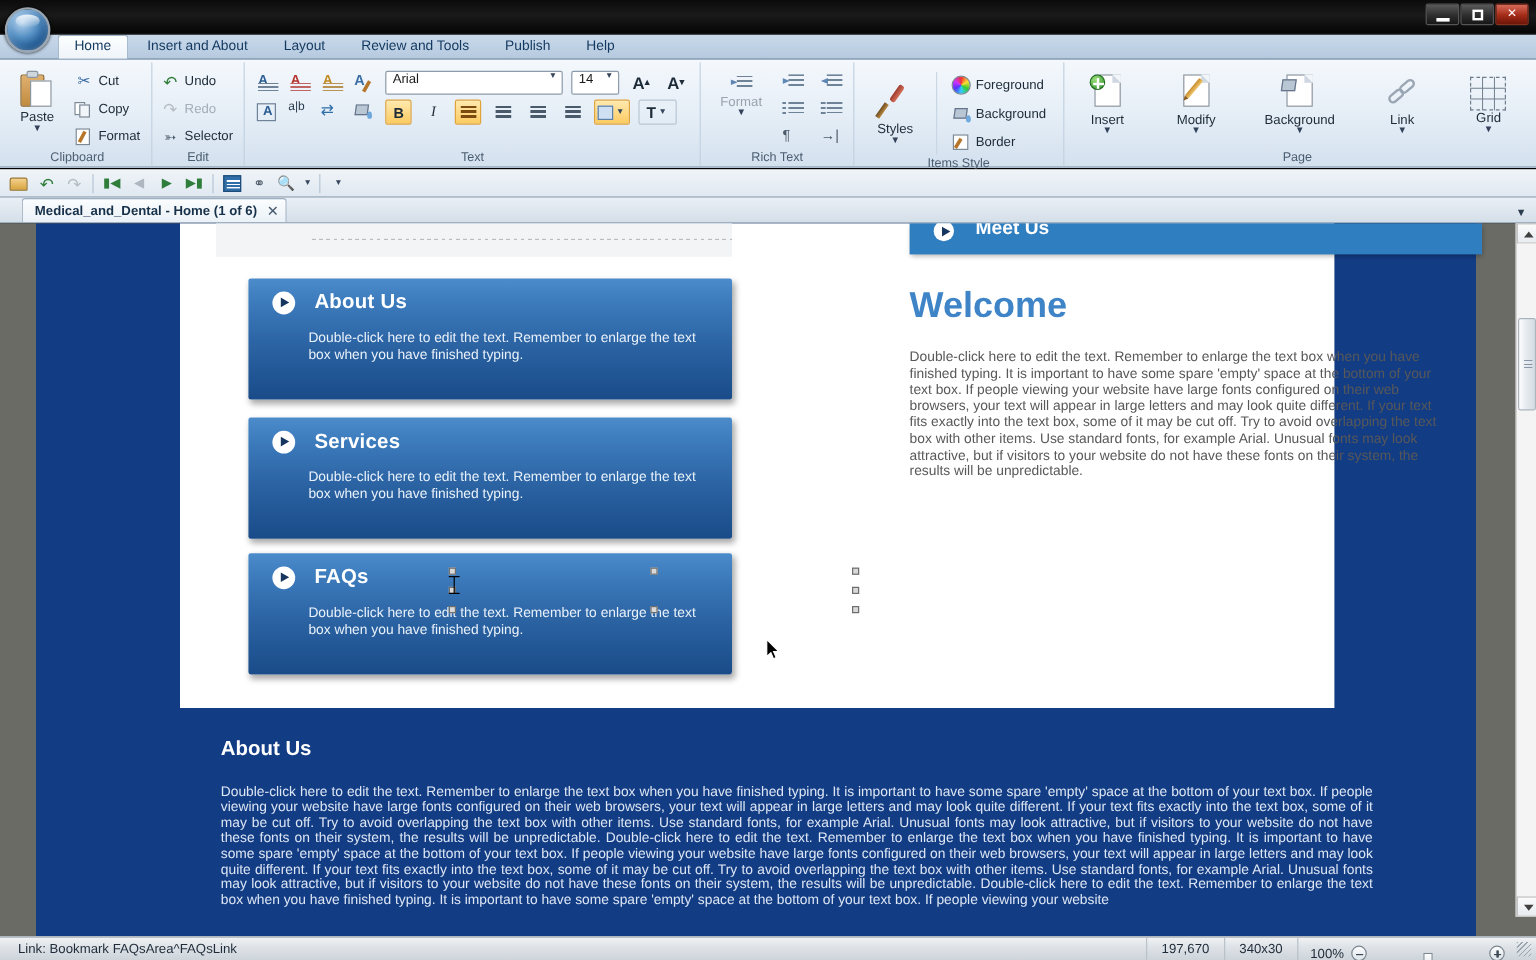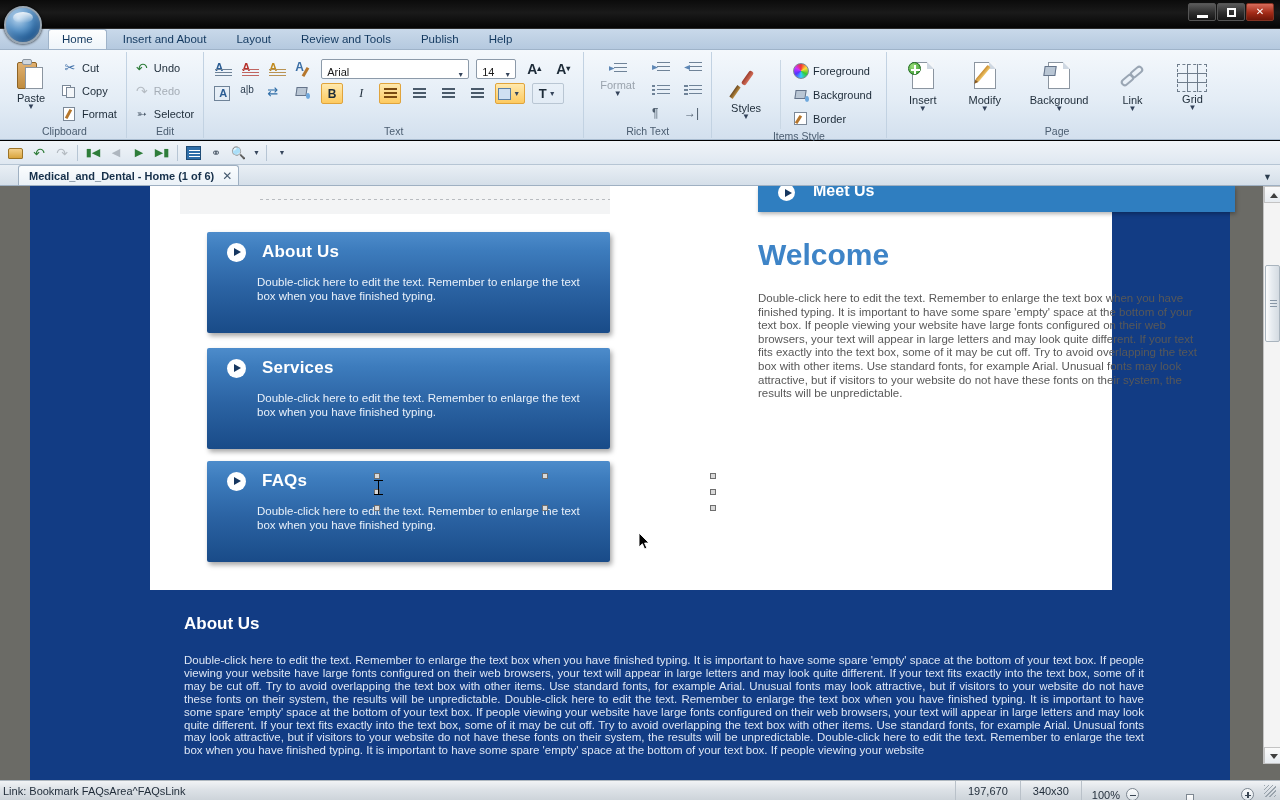--- a/index.html
+++ b/index.html
@@ -117,7 +117,7 @@
   .tbtn.on { background: linear-gradient(180deg,#ffe9ae 0%,#fdca60 100%); border-color:#e0a43c;}
   .fontbox {
     width: 148px; height: 20px; background:#fff; border:1px solid #8c9aa9; border-radius:2px;
-    display:flex; align-items:flex-end; padding:0 2px 0 5px; font-size:11px; color:#1a1a1a;
+    display:flex; align-items:flex-start; padding:0 2px 0 5px; font-size:11px; color:#1a1a1a;
   }
   .fontbox .v{flex:1; white-space:nowrap; overflow:hidden;}
   .sizebox { width: 40px; }

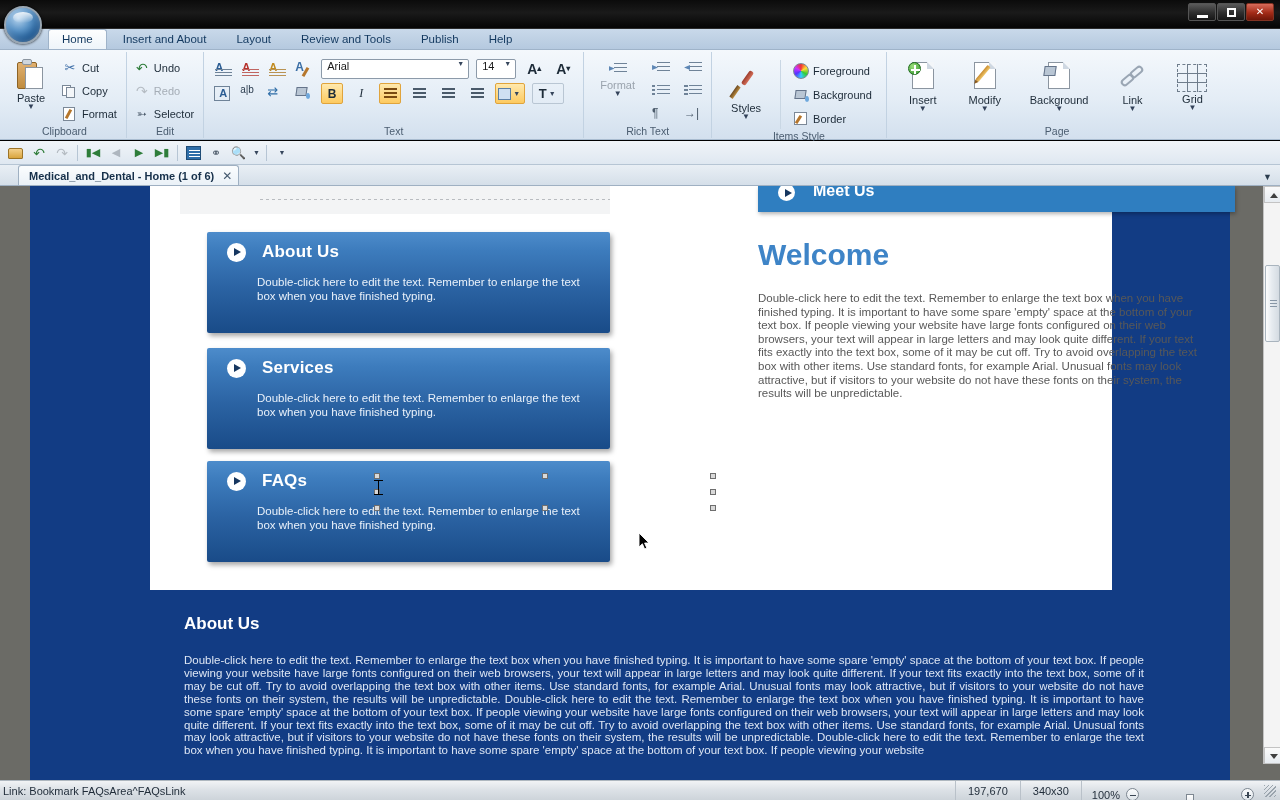--- a/index.html
+++ b/index.html
@@ -503,7 +503,7 @@
     </div>
 
     <div class="group" style="padding-left:12px;padding-right:12px;border-right:none;">
-      <div class="grow" style="gap:14px;padding-top:4px;">
+      <div class="grow" style="gap:26px;padding-top:4px;">
         <div class="bigbtn">
           <span class="icn ic-page">
               <span class="pg"></span>

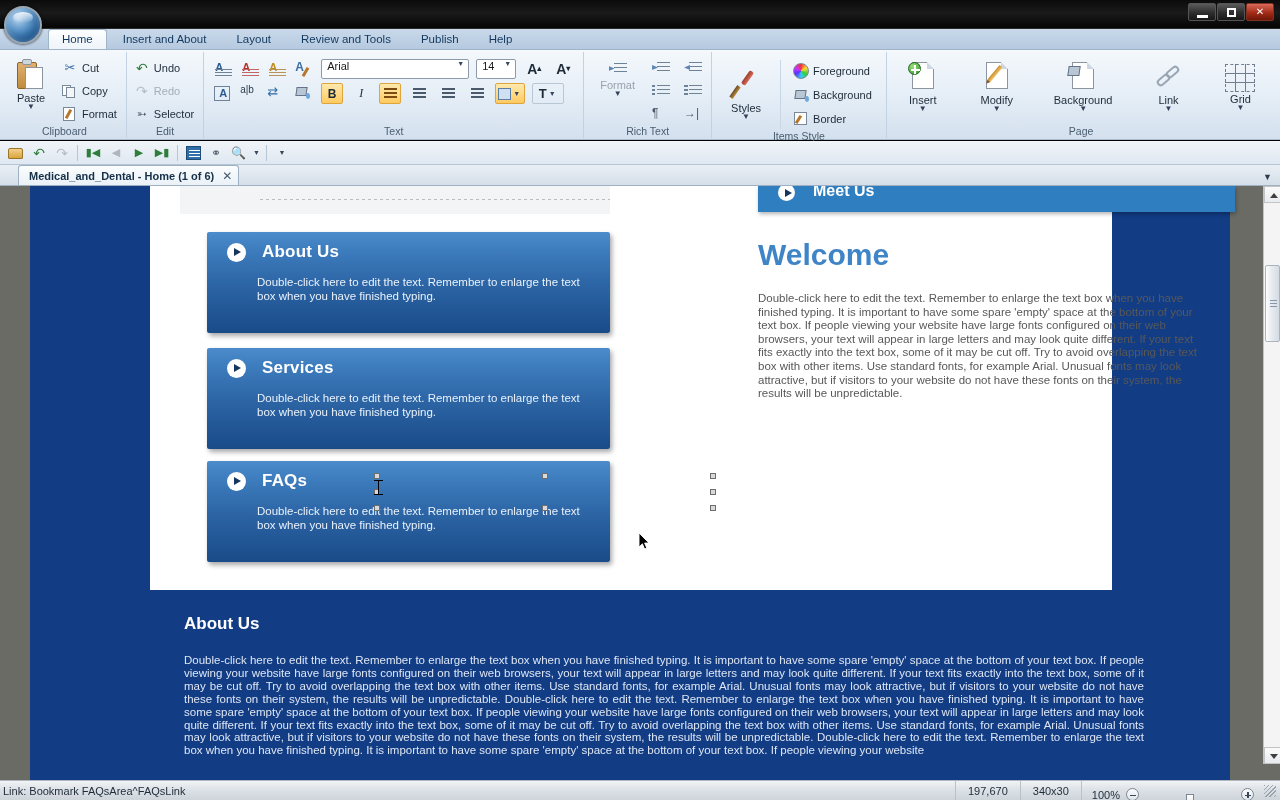--- a/index.html
+++ b/index.html
@@ -260,7 +260,7 @@
     background:linear-gradient(180deg,#f1f3f5 0%,#dde2e7 45%,#cdd4da 100%);
     border-top:1px solid #aeb7bf; display:flex; align-items:center;
   }
-  .st-link{font-size:11px;color:#1f2b38;padding-left:3px;}
+  .st-link{font-size:11px;color:#1f2b38;padding-left:15px;}
   .st-right{position:absolute;right:4px;top:0;height:20px;display:flex;align-items:center;gap:0;}
   .st-cell{font-size:11px;color:#1f2b38;padding:0 12px;border-left:1px solid #b9c1c9;height:20px;line-height:20px;}
   .zoomwrap{display:flex;align-items:flex-end;gap:6px;padding:0 6px 0 10px;border-left:1px solid #b9c1c9;height:20px;}

